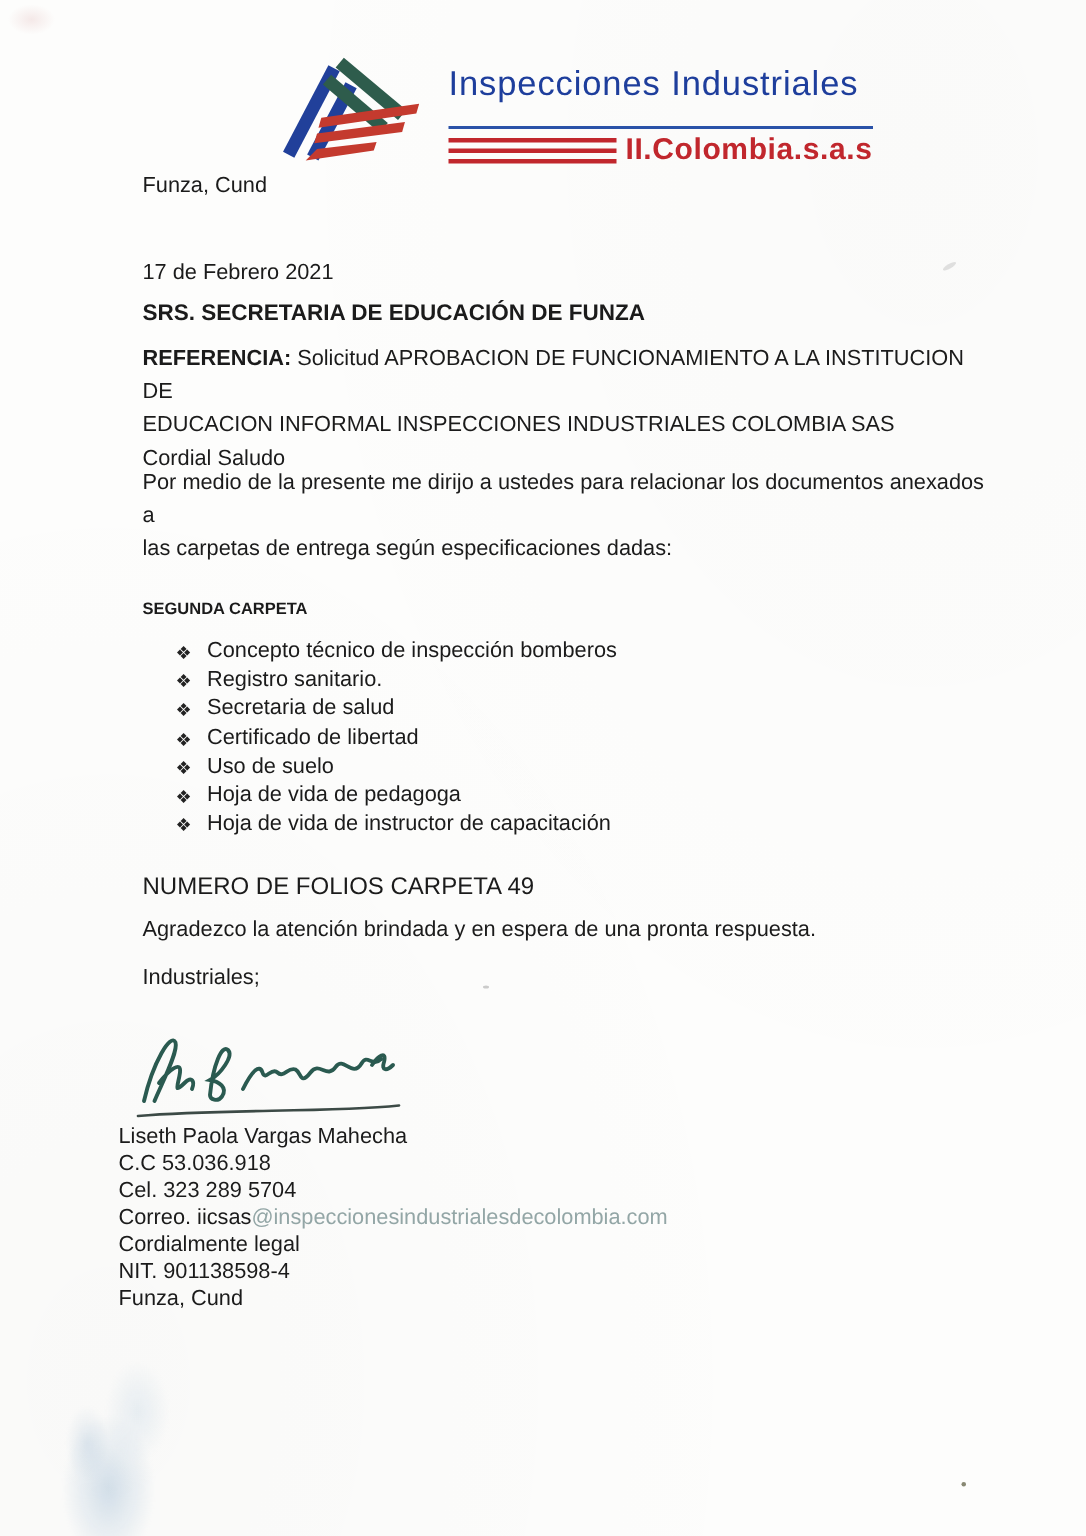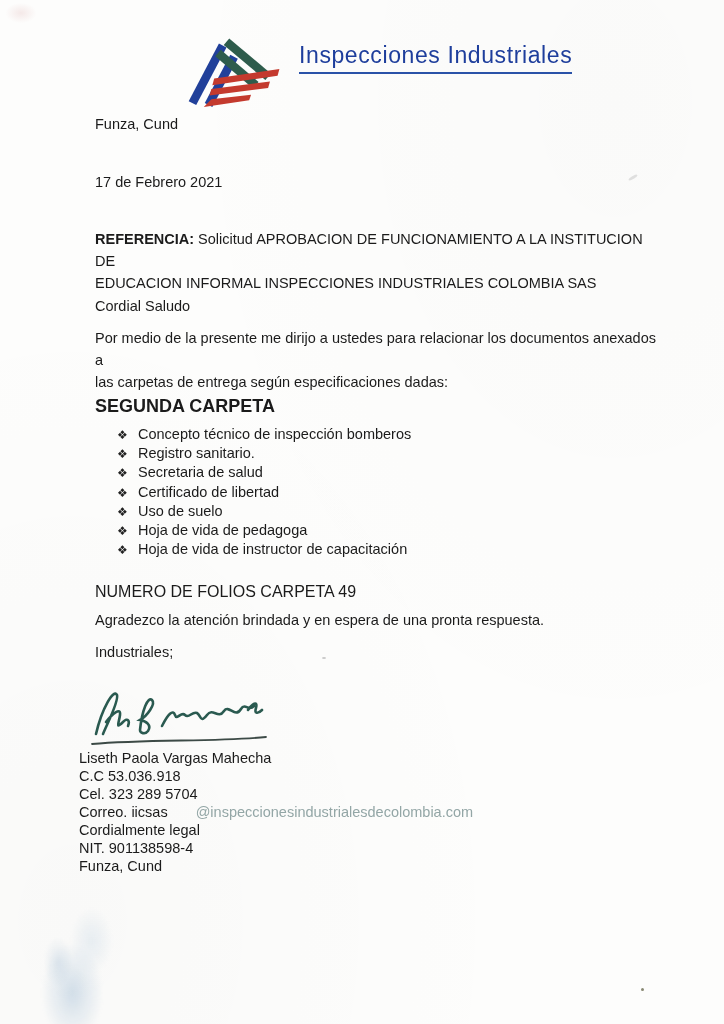--- a/index.html
+++ b/index.html
@@ -41,7 +41,7 @@
   .logo-text { margin-left:12px; padding-top:10px; }
   .logo-title {
     font-size:23px; letter-spacing:0.6px; color:#1e3e9c;
-    border-bottom:2px solid #2a52a8; padding-bottom:3px; white-space:nowrap;
+    border-bottom:2px solid #2a52a8; padding-bottom:15px; white-space:nowrap;
   }
   .logo-subrow { display:flex; align-items:center; margin-top:3px; }
   .red-lines { display:flex; flex-direction:column; gap:4px; width:112px; margin-right:6px; }

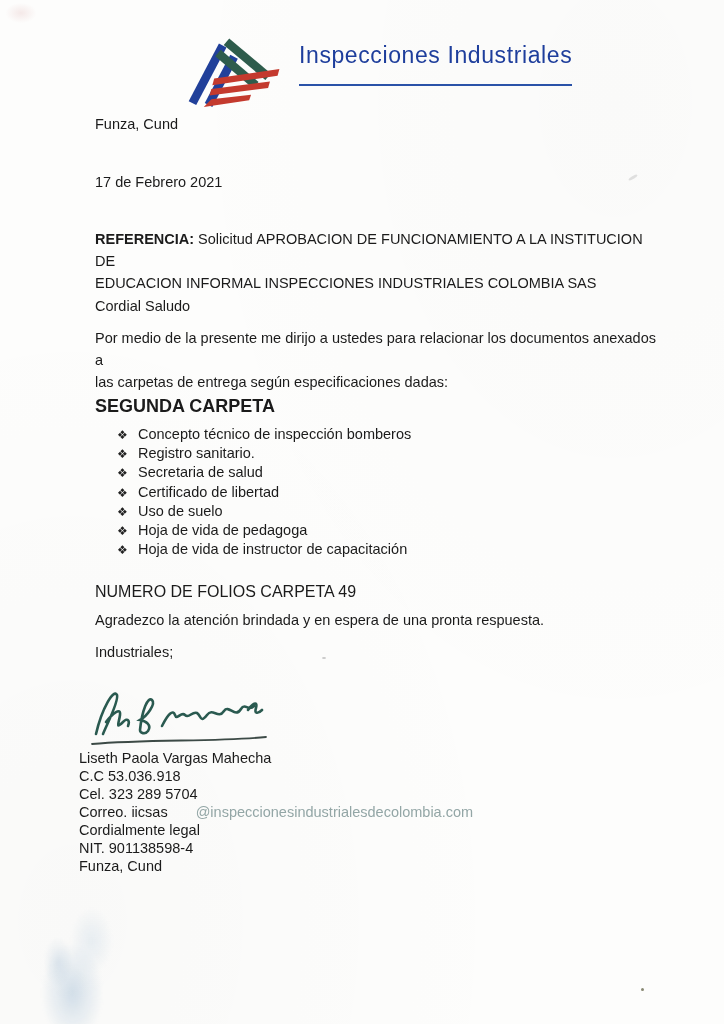--- a/index.html
+++ b/index.html
@@ -99,6 +99,14 @@
     </svg>
     <div class="logo-text">
       <div class="logo-title">Inspecciones Industriales</div>
+      <div class="logo-subrow">
+        <div class="red-lines">
+          <div class="rl"></div>
+            <div class="rl"></div>
+            <div class="rl"></div>
+        </div>
+        <div class="logo-sub">II.Colombia.s.a.s</div>
+      </div>
     </div>
   </div>
 

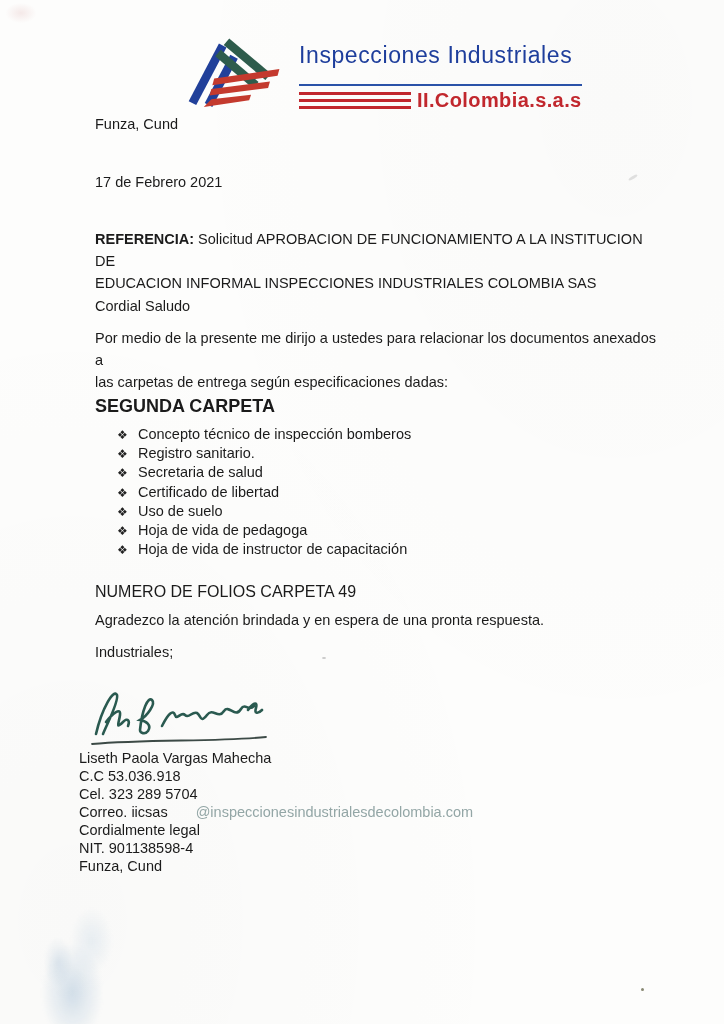--- a/index.html
+++ b/index.html
@@ -112,6 +112,7 @@
 
   <div class="tline city">Funza, Cund</div>
   <div class="tline date">17 de Febrero 2021</div>
+  <div class="tline recipient">SRS. SECRETARIA DE EDUCACIÓN DE FUNZA</div>
 
   <div class="tline reference para"><span class="bold">REFERENCIA:</span><span> Solicitud APROBACION DE FUNCIONAMIENTO A LA INSTITUCION DE
 EDUCACION INFORMAL INSPECCIONES INDUSTRIALES COLOMBIA SAS</span></div>

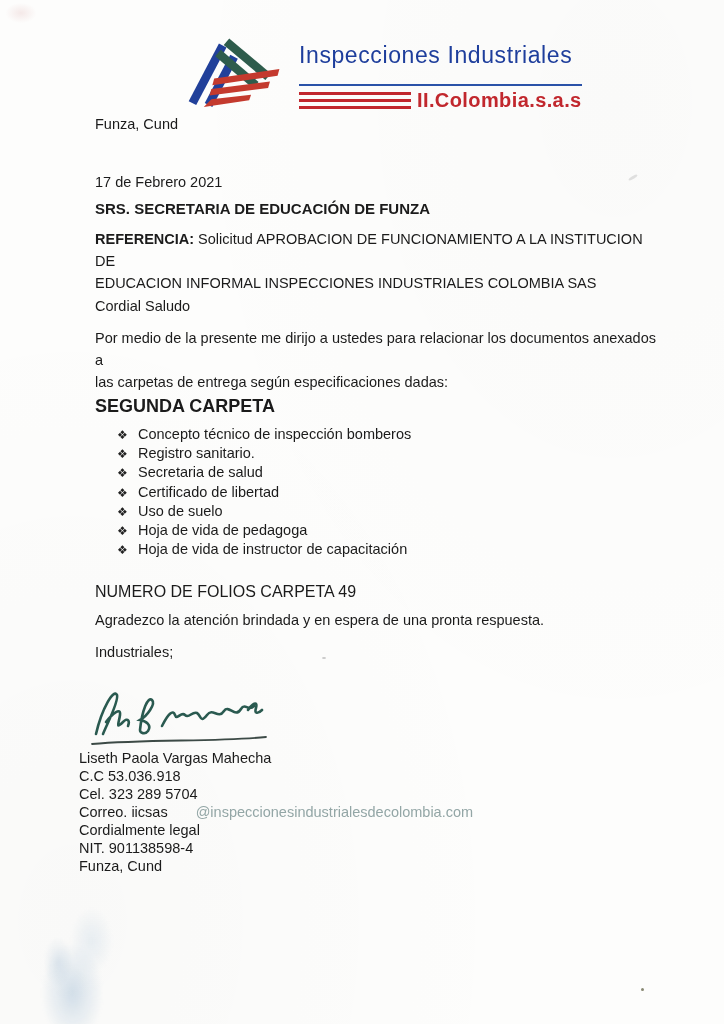--- a/index.html
+++ b/index.html
@@ -57,7 +57,7 @@
   .recipient  { top:199px; font-size:15px; font-weight:bold; }
   .reference  { top:228px; width:552px; }
   .greeting   { top:296px; }
-  .intro      { top:327px; width:565px; }
+  .intro      { top:311px; width:565px; }
   .section-title { top:396px; font-size:18px; font-weight:bold; }
 
   .checklist { position:absolute; left:117px; top:425px; list-style:none; margin:0; padding:0; }

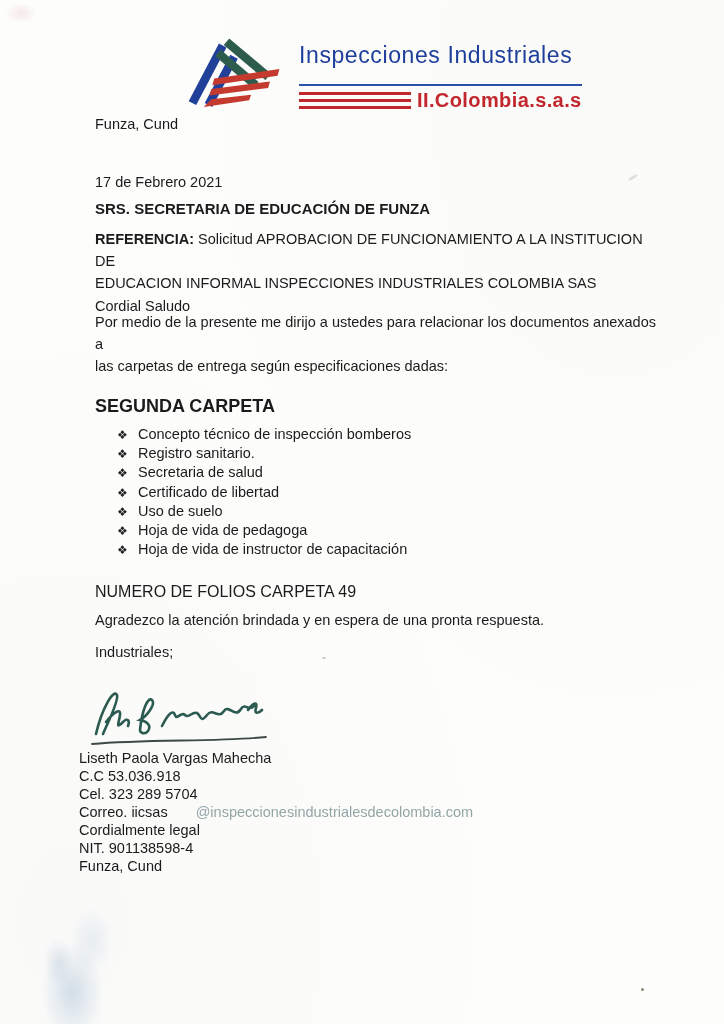--- a/index.html
+++ b/index.html
@@ -58,7 +58,7 @@
   .reference  { top:228px; width:552px; }
   .greeting   { top:296px; }
   .intro      { top:311px; width:565px; }
-  .section-title { top:396px; font-size:18px; font-weight:bold; }
+  .section-title { top:396px; font-size:11px; font-weight:bold; }
 
   .checklist { position:absolute; left:117px; top:425px; list-style:none; margin:0; padding:0; }
   .checklist li { font-size:14.5px; line-height:18.2px; display:flex; }

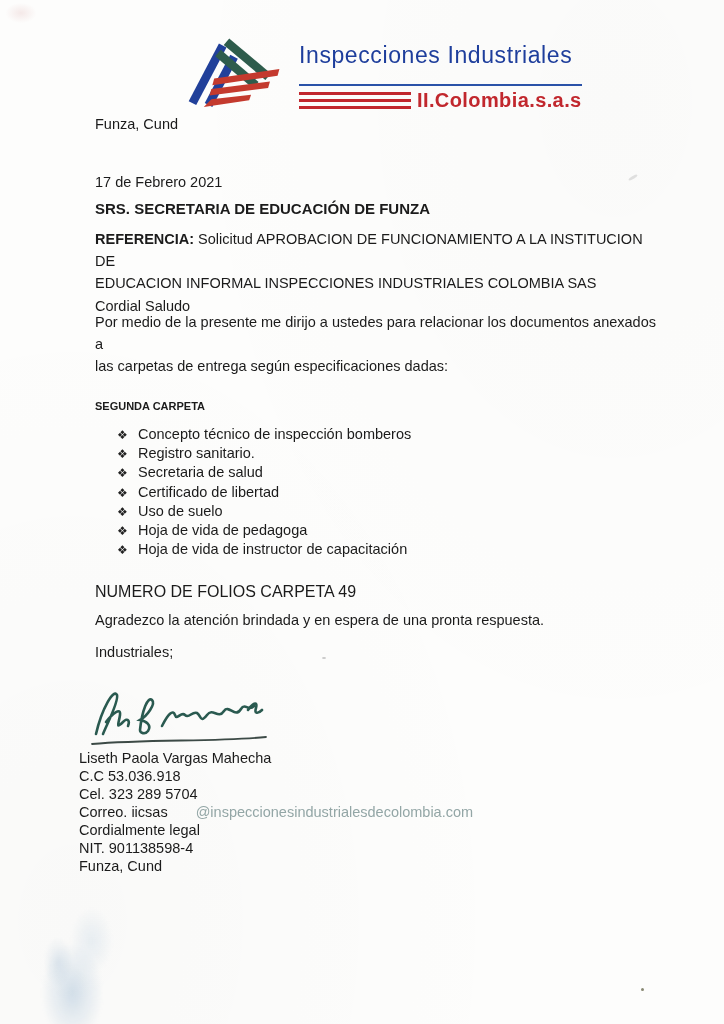--- a/index.html
+++ b/index.html
@@ -74,7 +74,7 @@
   .signature-svg { position:absolute; left:88px; top:684px; }
   .sig-block { position:absolute; left:79px; top:749px; font-size:14.5px; line-height:18px; }
   .sig-block div { margin:0; }
-  .email-domain { color:#93a6a6;margin-left:28px; }
+  .email-domain { color:#93a6a6; }
 </style>
 </head>
 <body>

